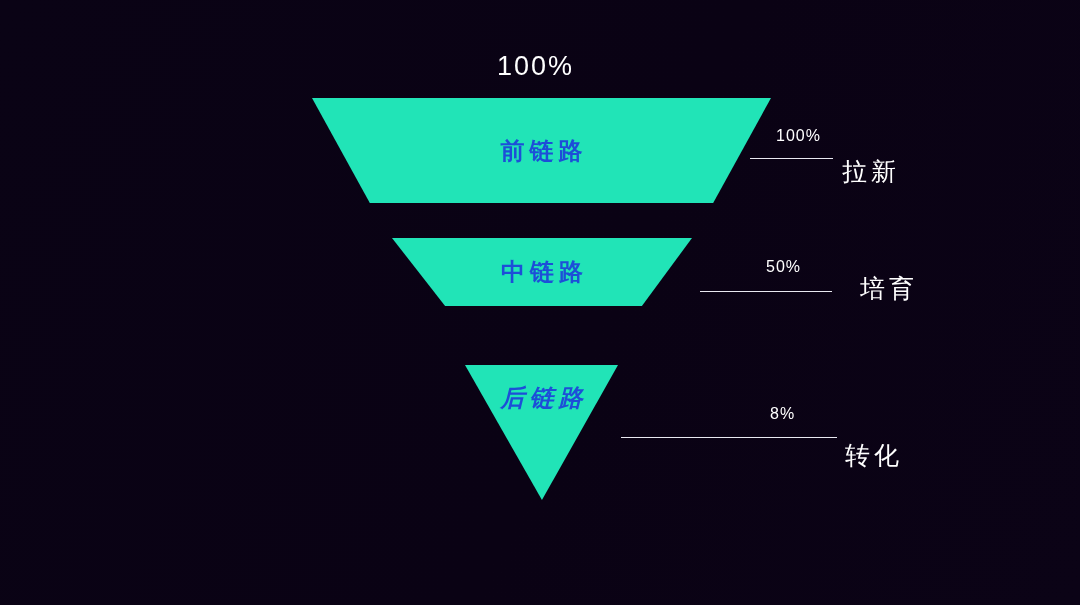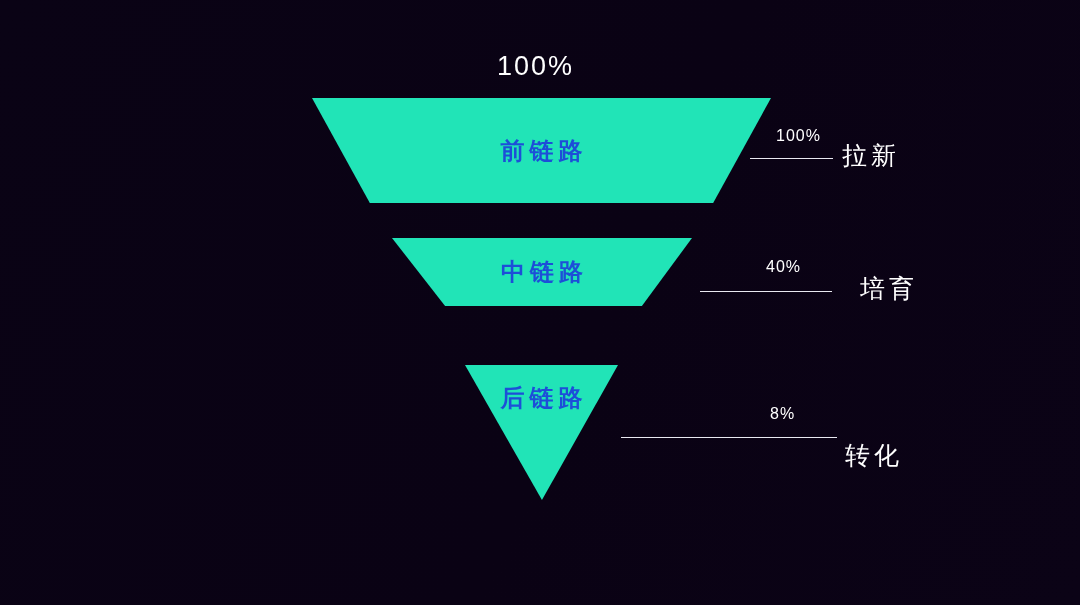--- a/index.html
+++ b/index.html
@@ -91,7 +91,7 @@
 
   .c1 .leader { left: 750px; top: 158px; width: 83px; }
   .c1 .pct    { left: 776px; top: 128px; }
-  .c1 .cat    { left: 842px; top: 143px; }
+  .c1 .cat    { left: 842px; top: 159px; }
 
   .c2 .leader { left: 700px; top: 291px; width: 132px; }
   .c2 .pct    { left: 766px; top: 259px; }

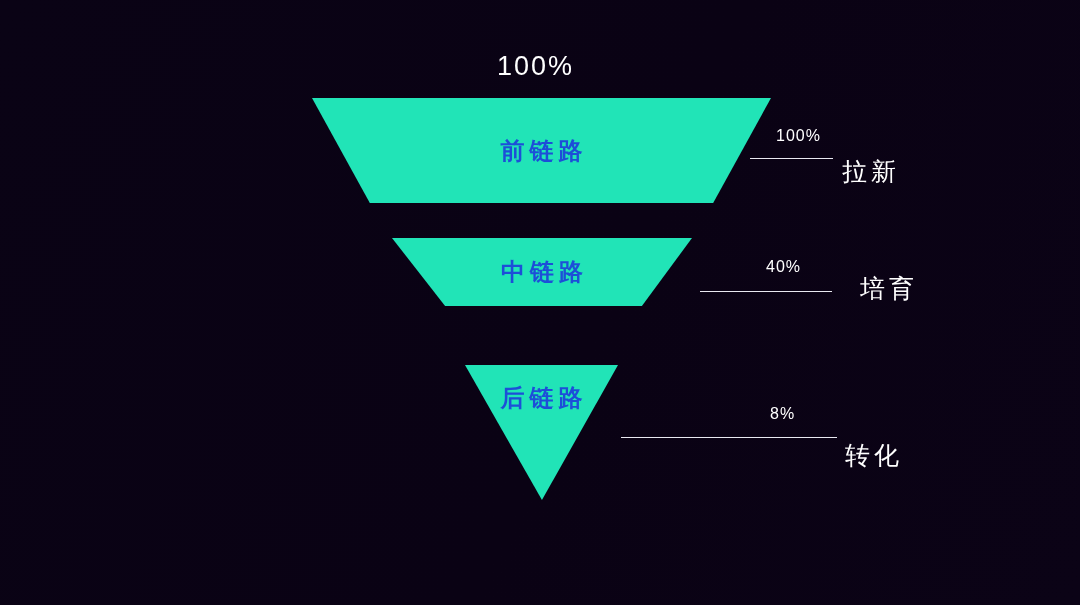--- a/index.html
+++ b/index.html
@@ -127,7 +127,7 @@
   </div>
 
   <div class="callout c2">
-    <span class="pct">40%</span>
+    <span class="pct">50%</span>
     <div class="leader"></div>
     <span class="cat">培育</span>
   </div>

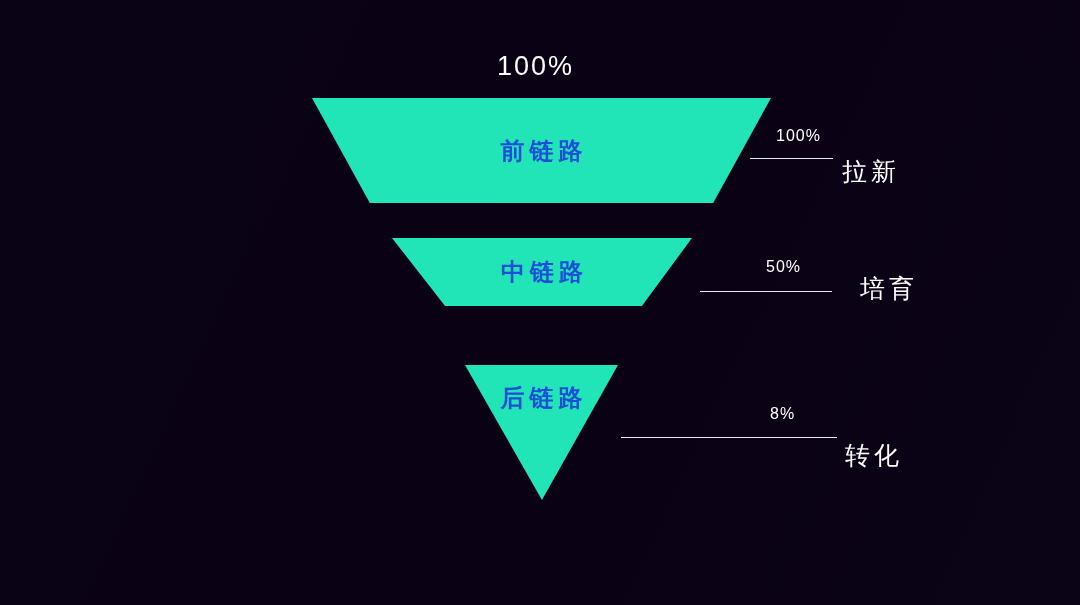--- a/index.html
+++ b/index.html
@@ -62,6 +62,7 @@
     clip-path: polygon(0% 0%, 100% 0%, 50.3% 100%);
     align-items: flex-start;
     padding-top: 0;
+    font-style: italic;
   }
   .seg3 .seg-label { margin-top: 21px; }
 

